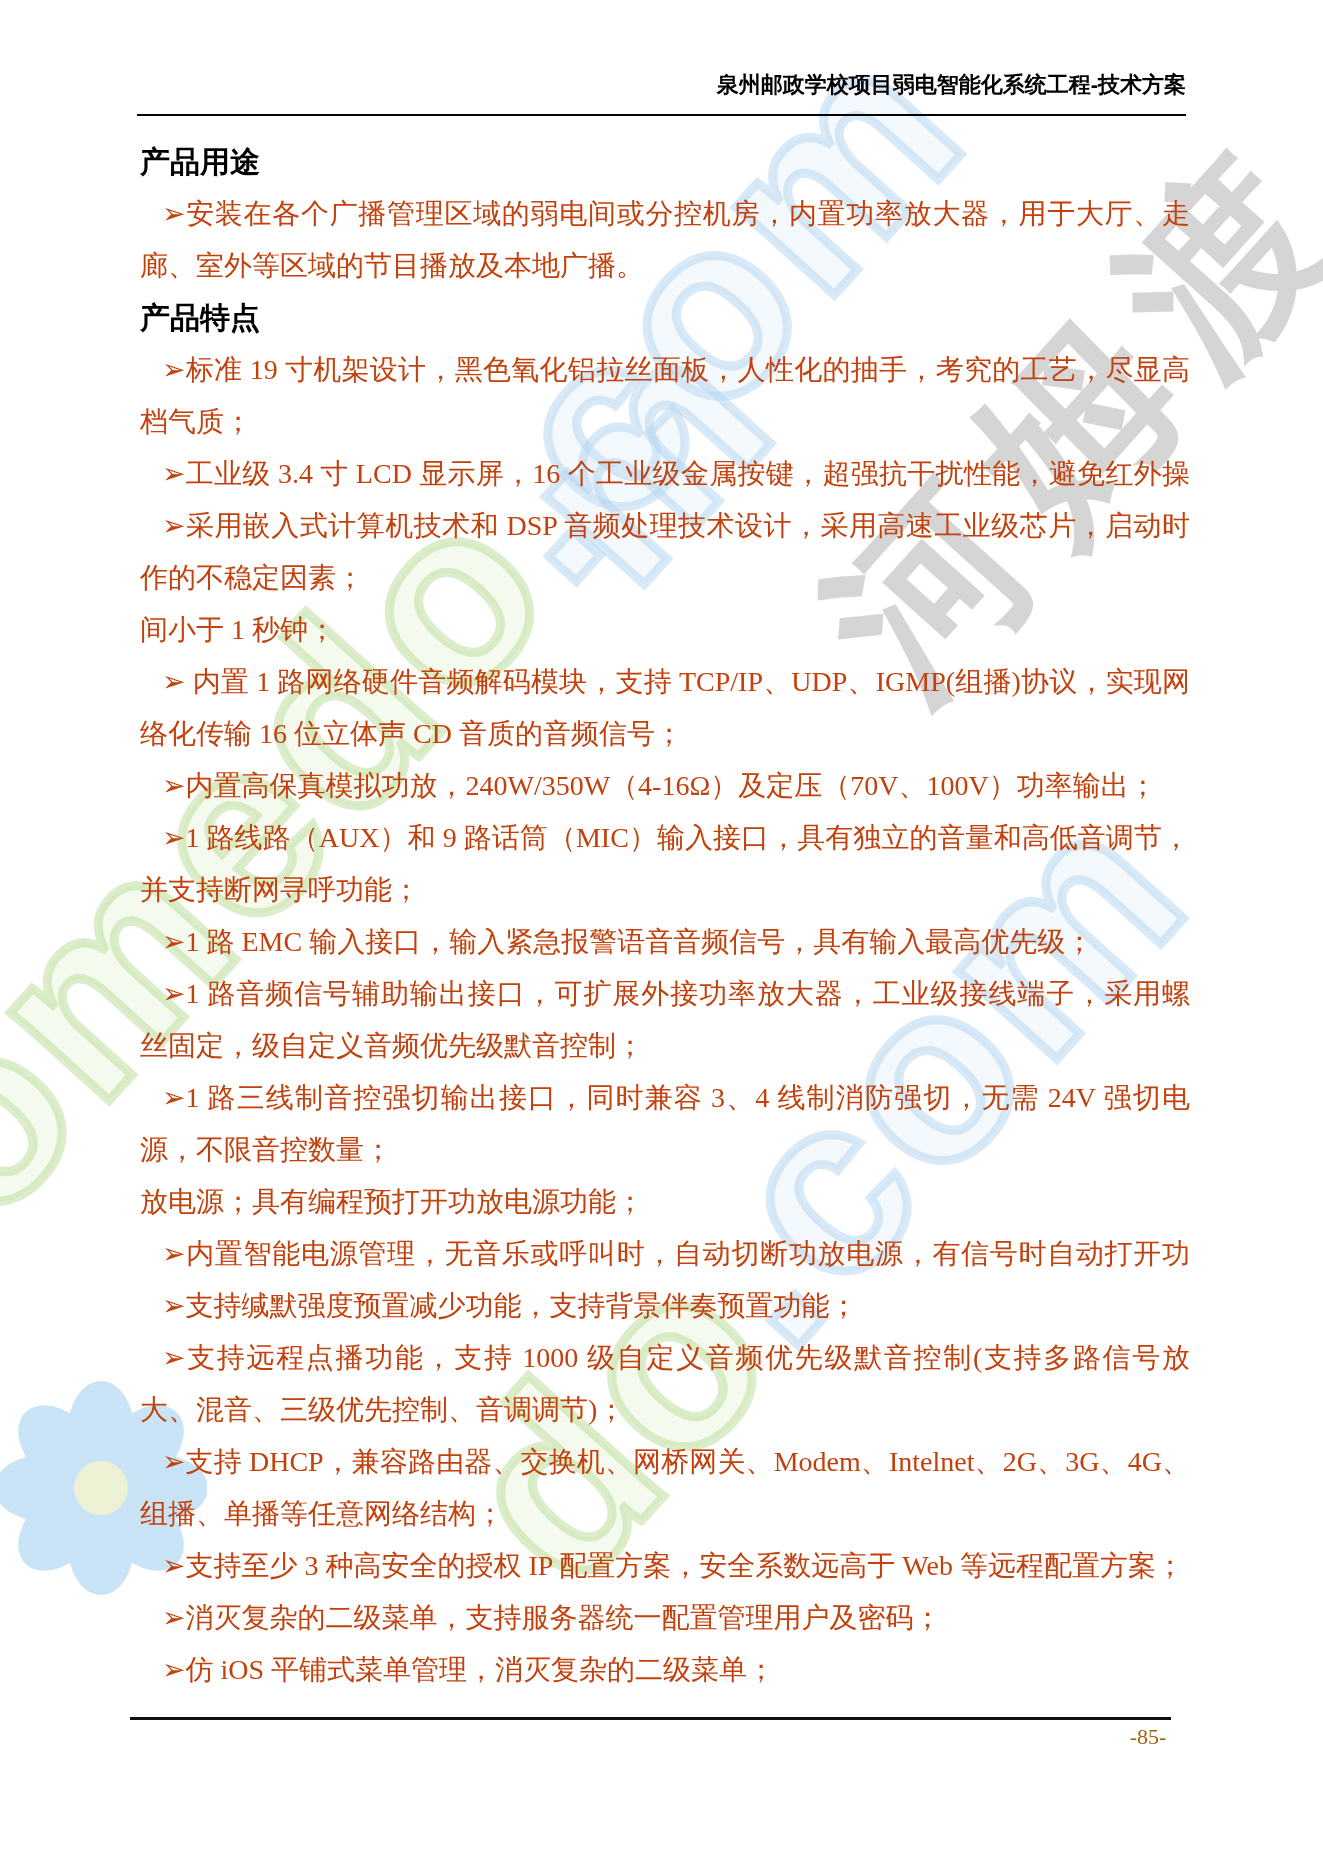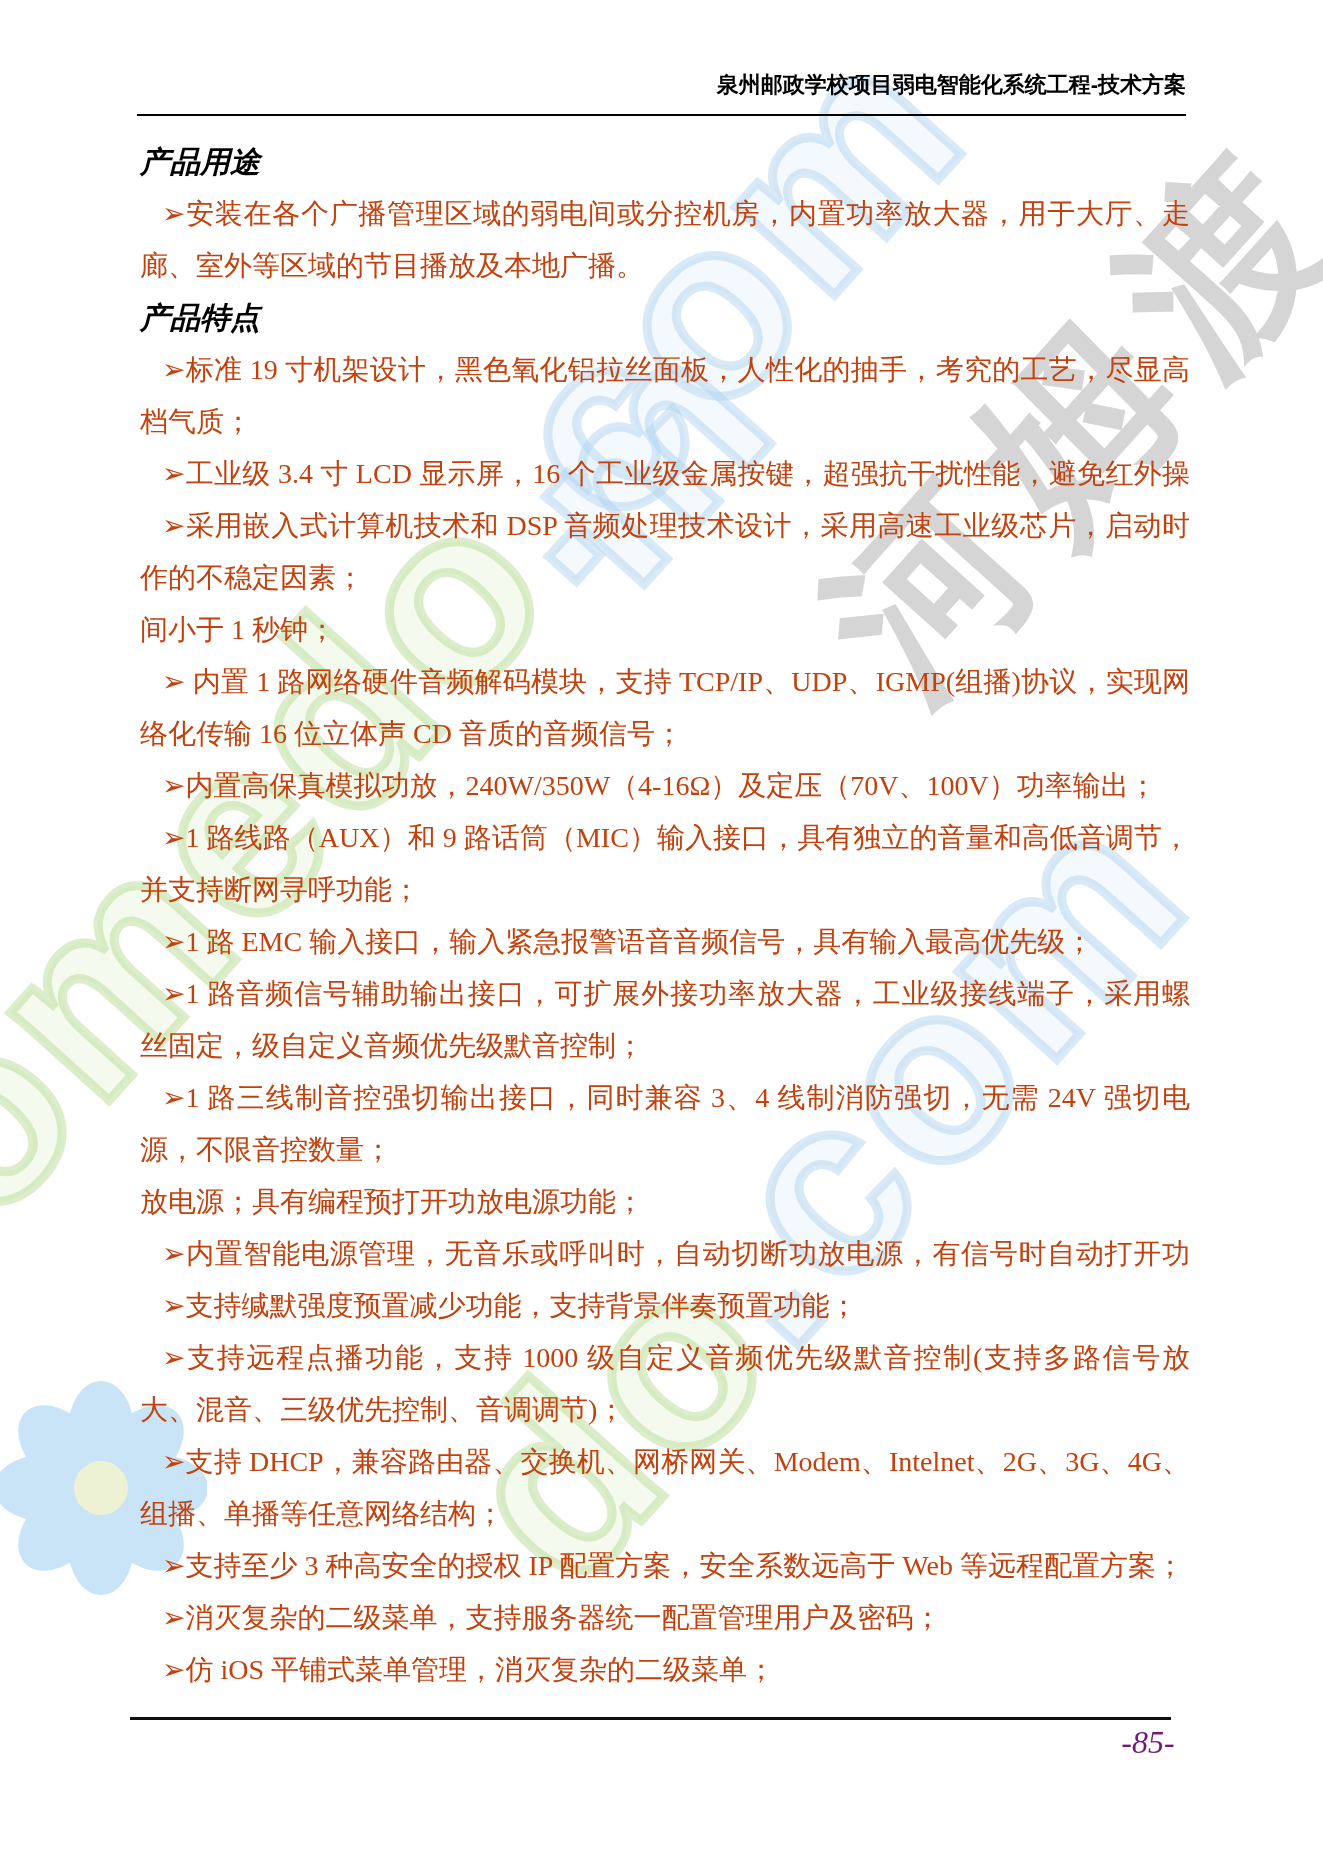--- a/index.html
+++ b/index.html
@@ -53,7 +53,7 @@
   }
   .line.heading {
     font-family: "Liberation Sans", "DejaVu Sans", sans-serif;
-    font-weight: bold; font-size: 30px; color: #000; font-style: italic;
+    font-weight: bold; font-size: 30px; color: #000;
   }
   .line.first { padding-left: 22px; }
   .line.just  { text-align: justify; text-align-last: justify; }

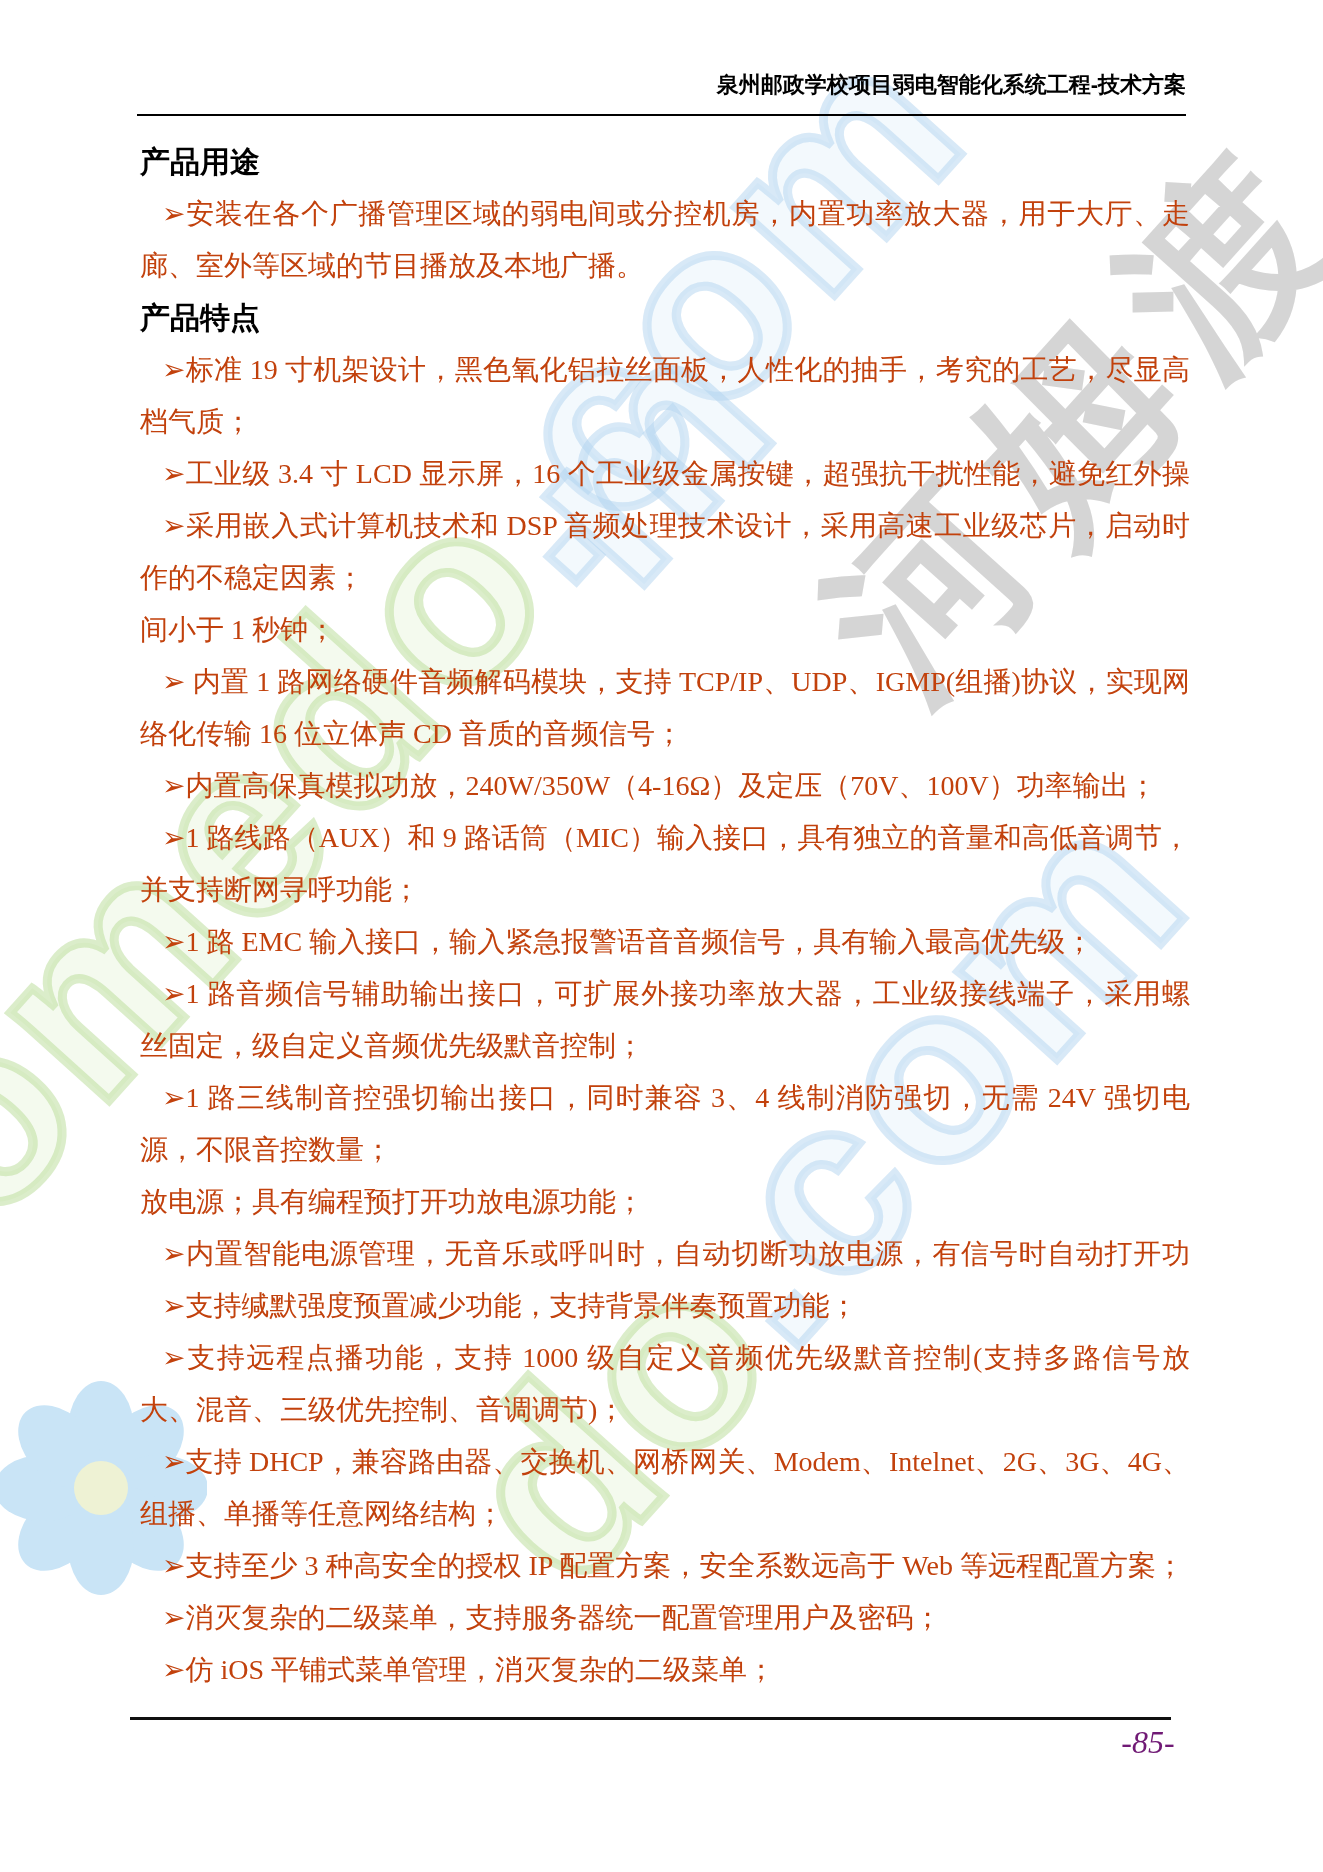--- a/index.html
+++ b/index.html
@@ -65,7 +65,7 @@
   }
   .page-number {
     position: absolute; left: 1118px; top: 1724px; width: 60px;
-    text-align: center; font-size: 32px; color: #701a75; z-index: 2; font-style: italic;
+    text-align: center; font-size: 22px; color: #a16207; z-index: 2;
   }
 </style>
 </head>

